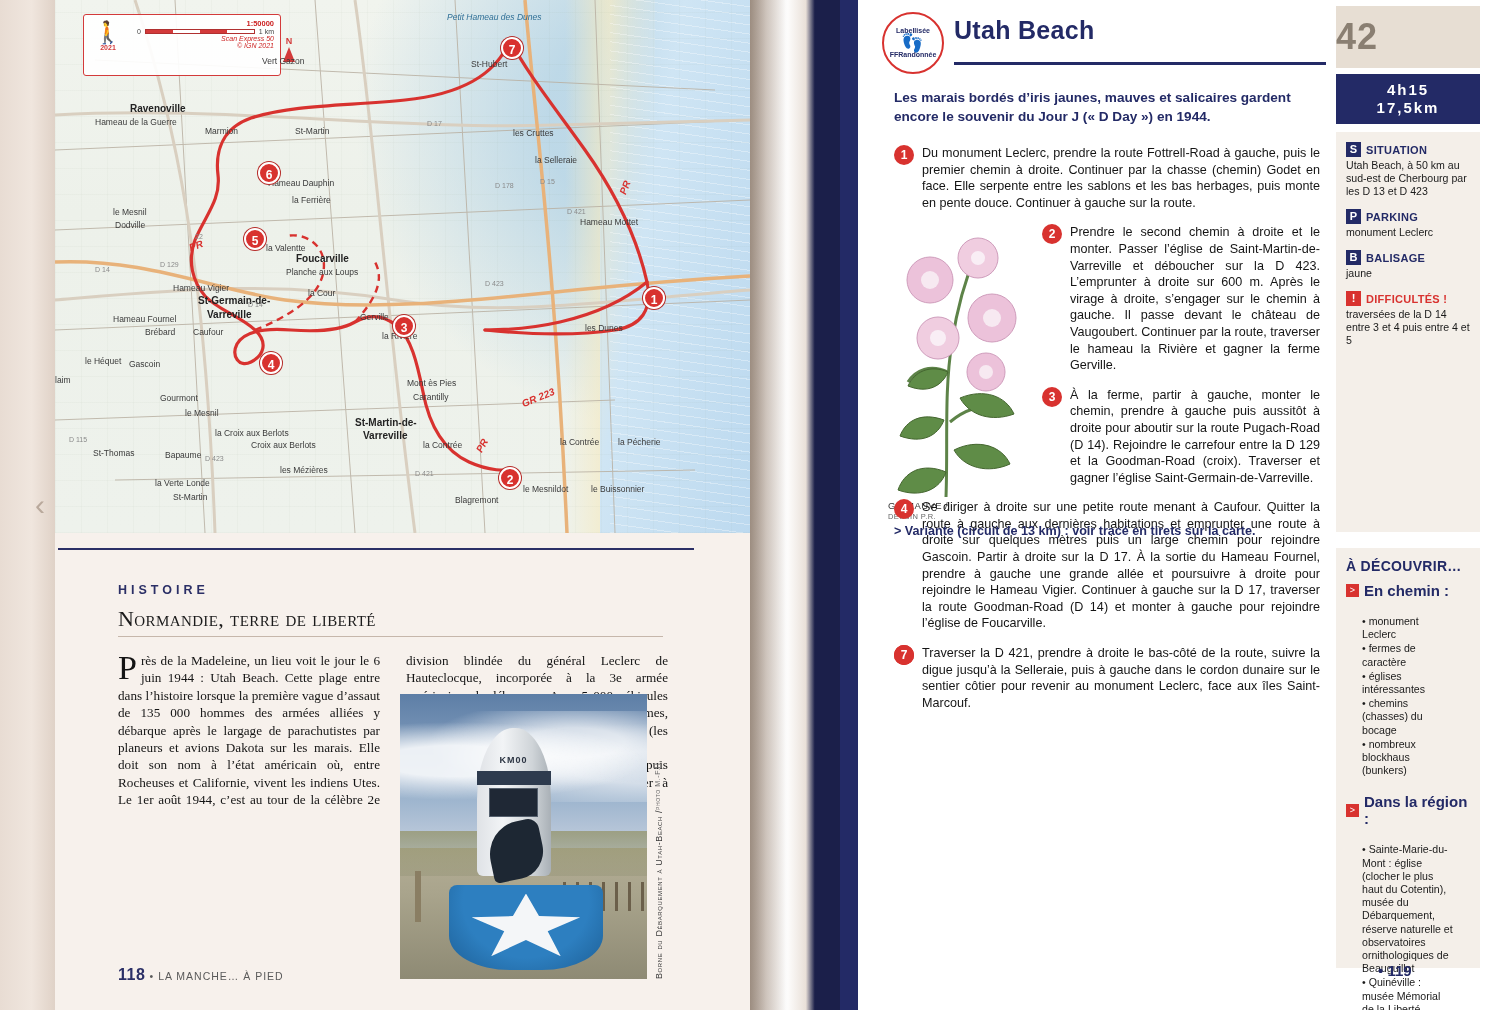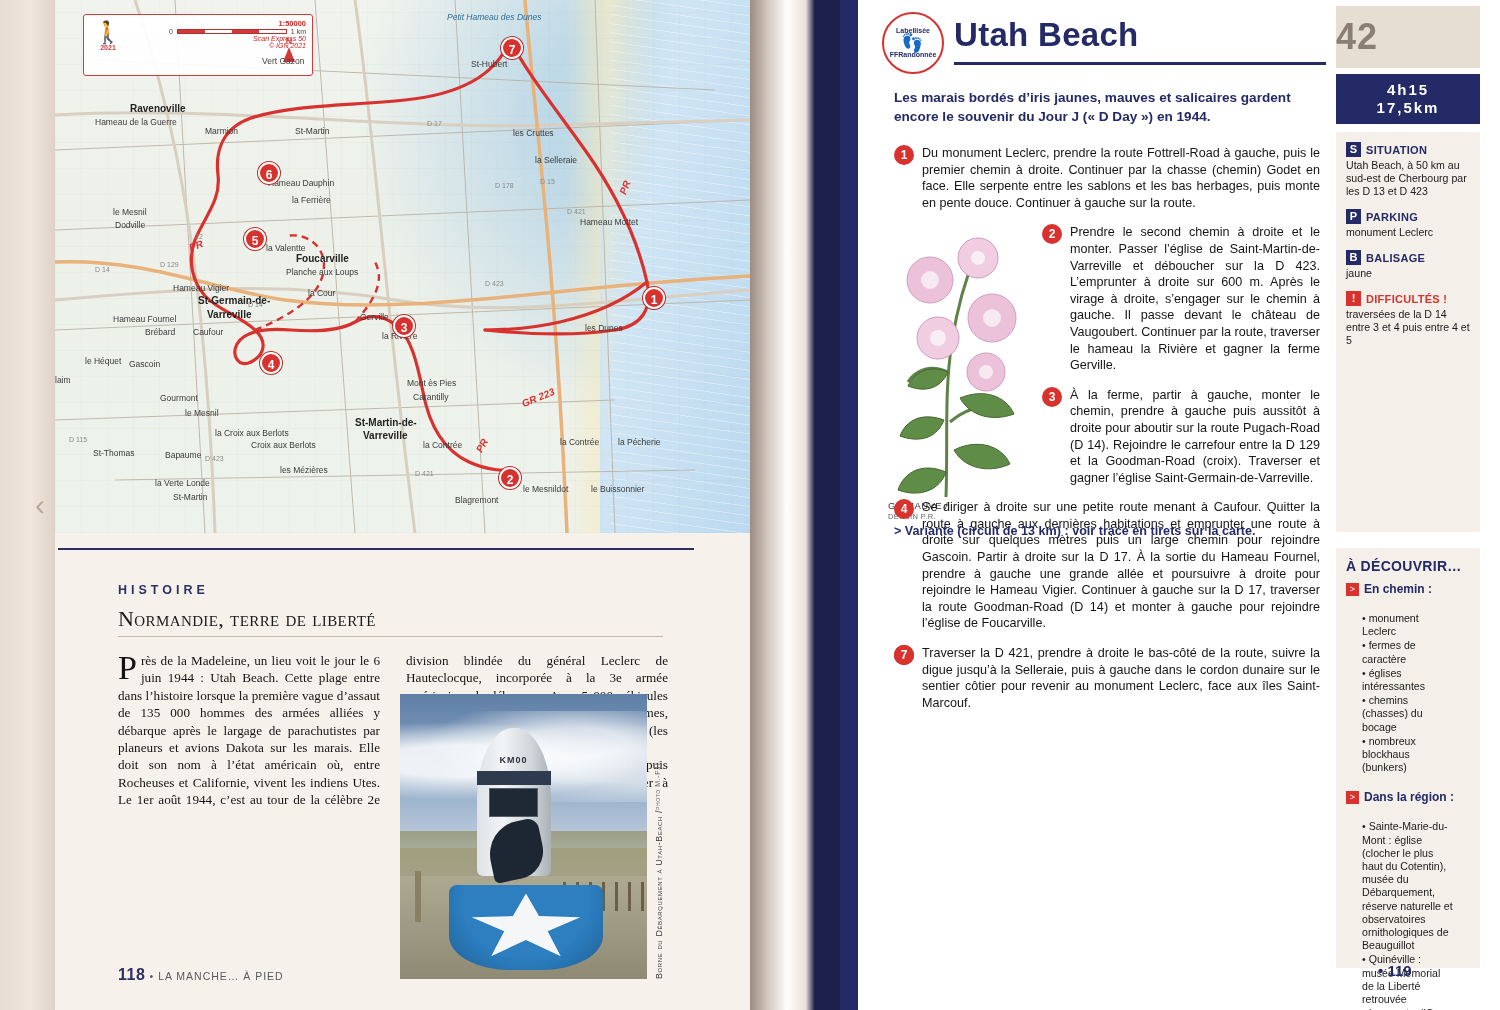--- a/index.html
+++ b/index.html
@@ -67,7 +67,7 @@
       repeating-linear-gradient(90deg, rgba(120,140,110,.045) 0 1px, rgba(0,0,0,0) 1px 26px);
   }
   .scalebox {
-    position:absolute; left:28px; top:14px; width:230px; height:62px;
+    position:absolute; left:28px; top:14px; width:198px; height:62px;
     background:rgba(255,255,255,.92);
     border:1px solid #d33a3a;
     border-radius:3px;

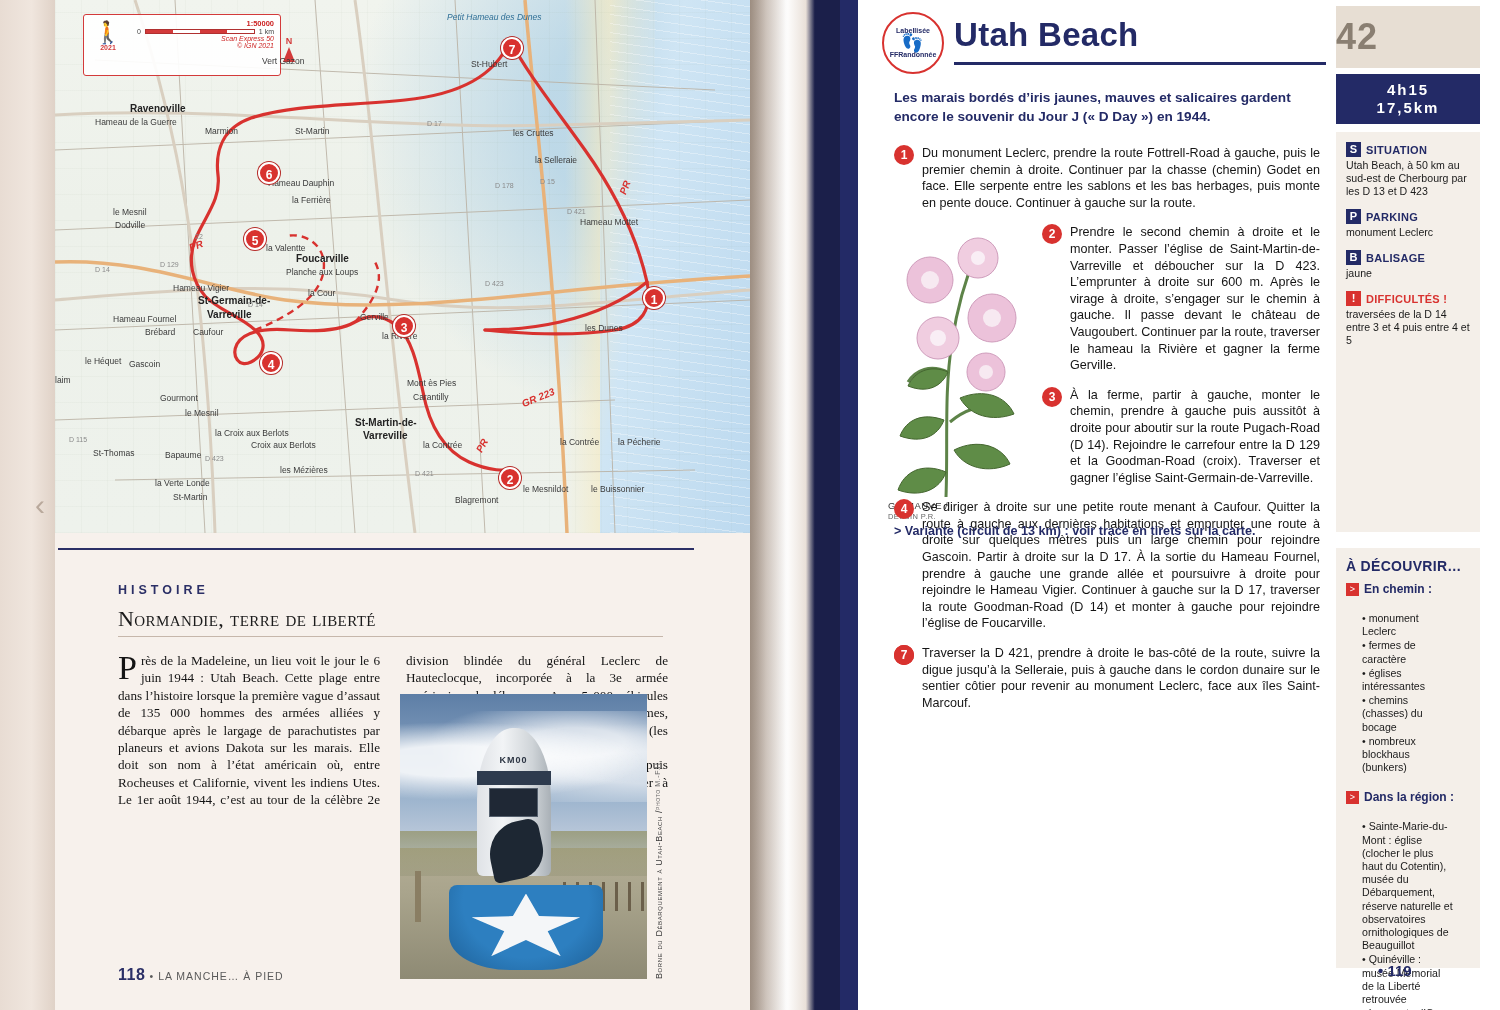--- a/index.html
+++ b/index.html
@@ -208,7 +208,7 @@
   .logo-ffr .boot { font-size:18px; color:#d8322f; line-height:16px; }
   .title-main {
     position:absolute; left:96px; top:16px;
-    font-size:33px; font-weight:bold; color:#232a66;
+    font-size:25px; font-weight:bold; color:#232a66;
     letter-spacing:.3px;
   }
   .title-rule { position:absolute; left:96px; top:62px; width:372px; height:3px; background:#232a66; }

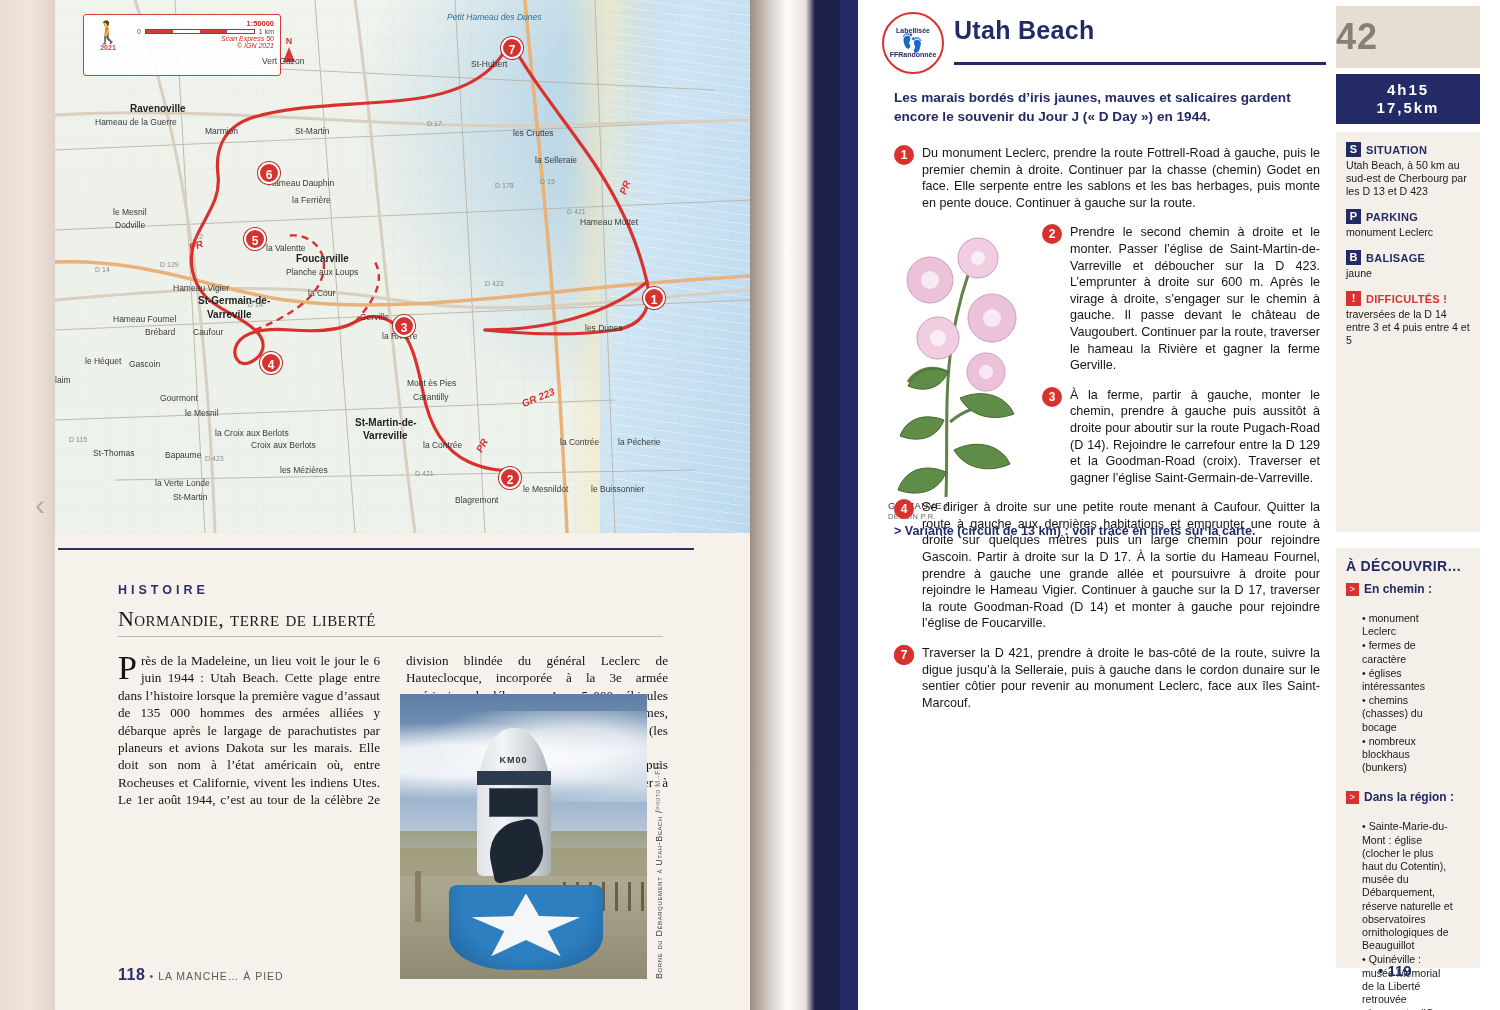--- a/index.html
+++ b/index.html
@@ -281,7 +281,7 @@
   .rail2 .sub { display:flex; align-items:center; gap:5px; margin:8px 0 3px; }
   .chev { width:13px; height:13px; background:#d8322f; color:#fff; font-size:9px;
     line-height:13px; text-align:center; flex:0 0 13px; }
-  .sub-label { font-size:12px; font-weight:bold; color:#232a66; }
+  .sub-label { font-size:15px; font-weight:bold; color:#232a66; }
   .rail2 ul { margin:16px; padding:0; list-style:none; }
   .rail2 li { font-size:10.6px; line-height:13.2px; color:#1a1a1a; margin-bottom:1px; }
   .folio-right {

